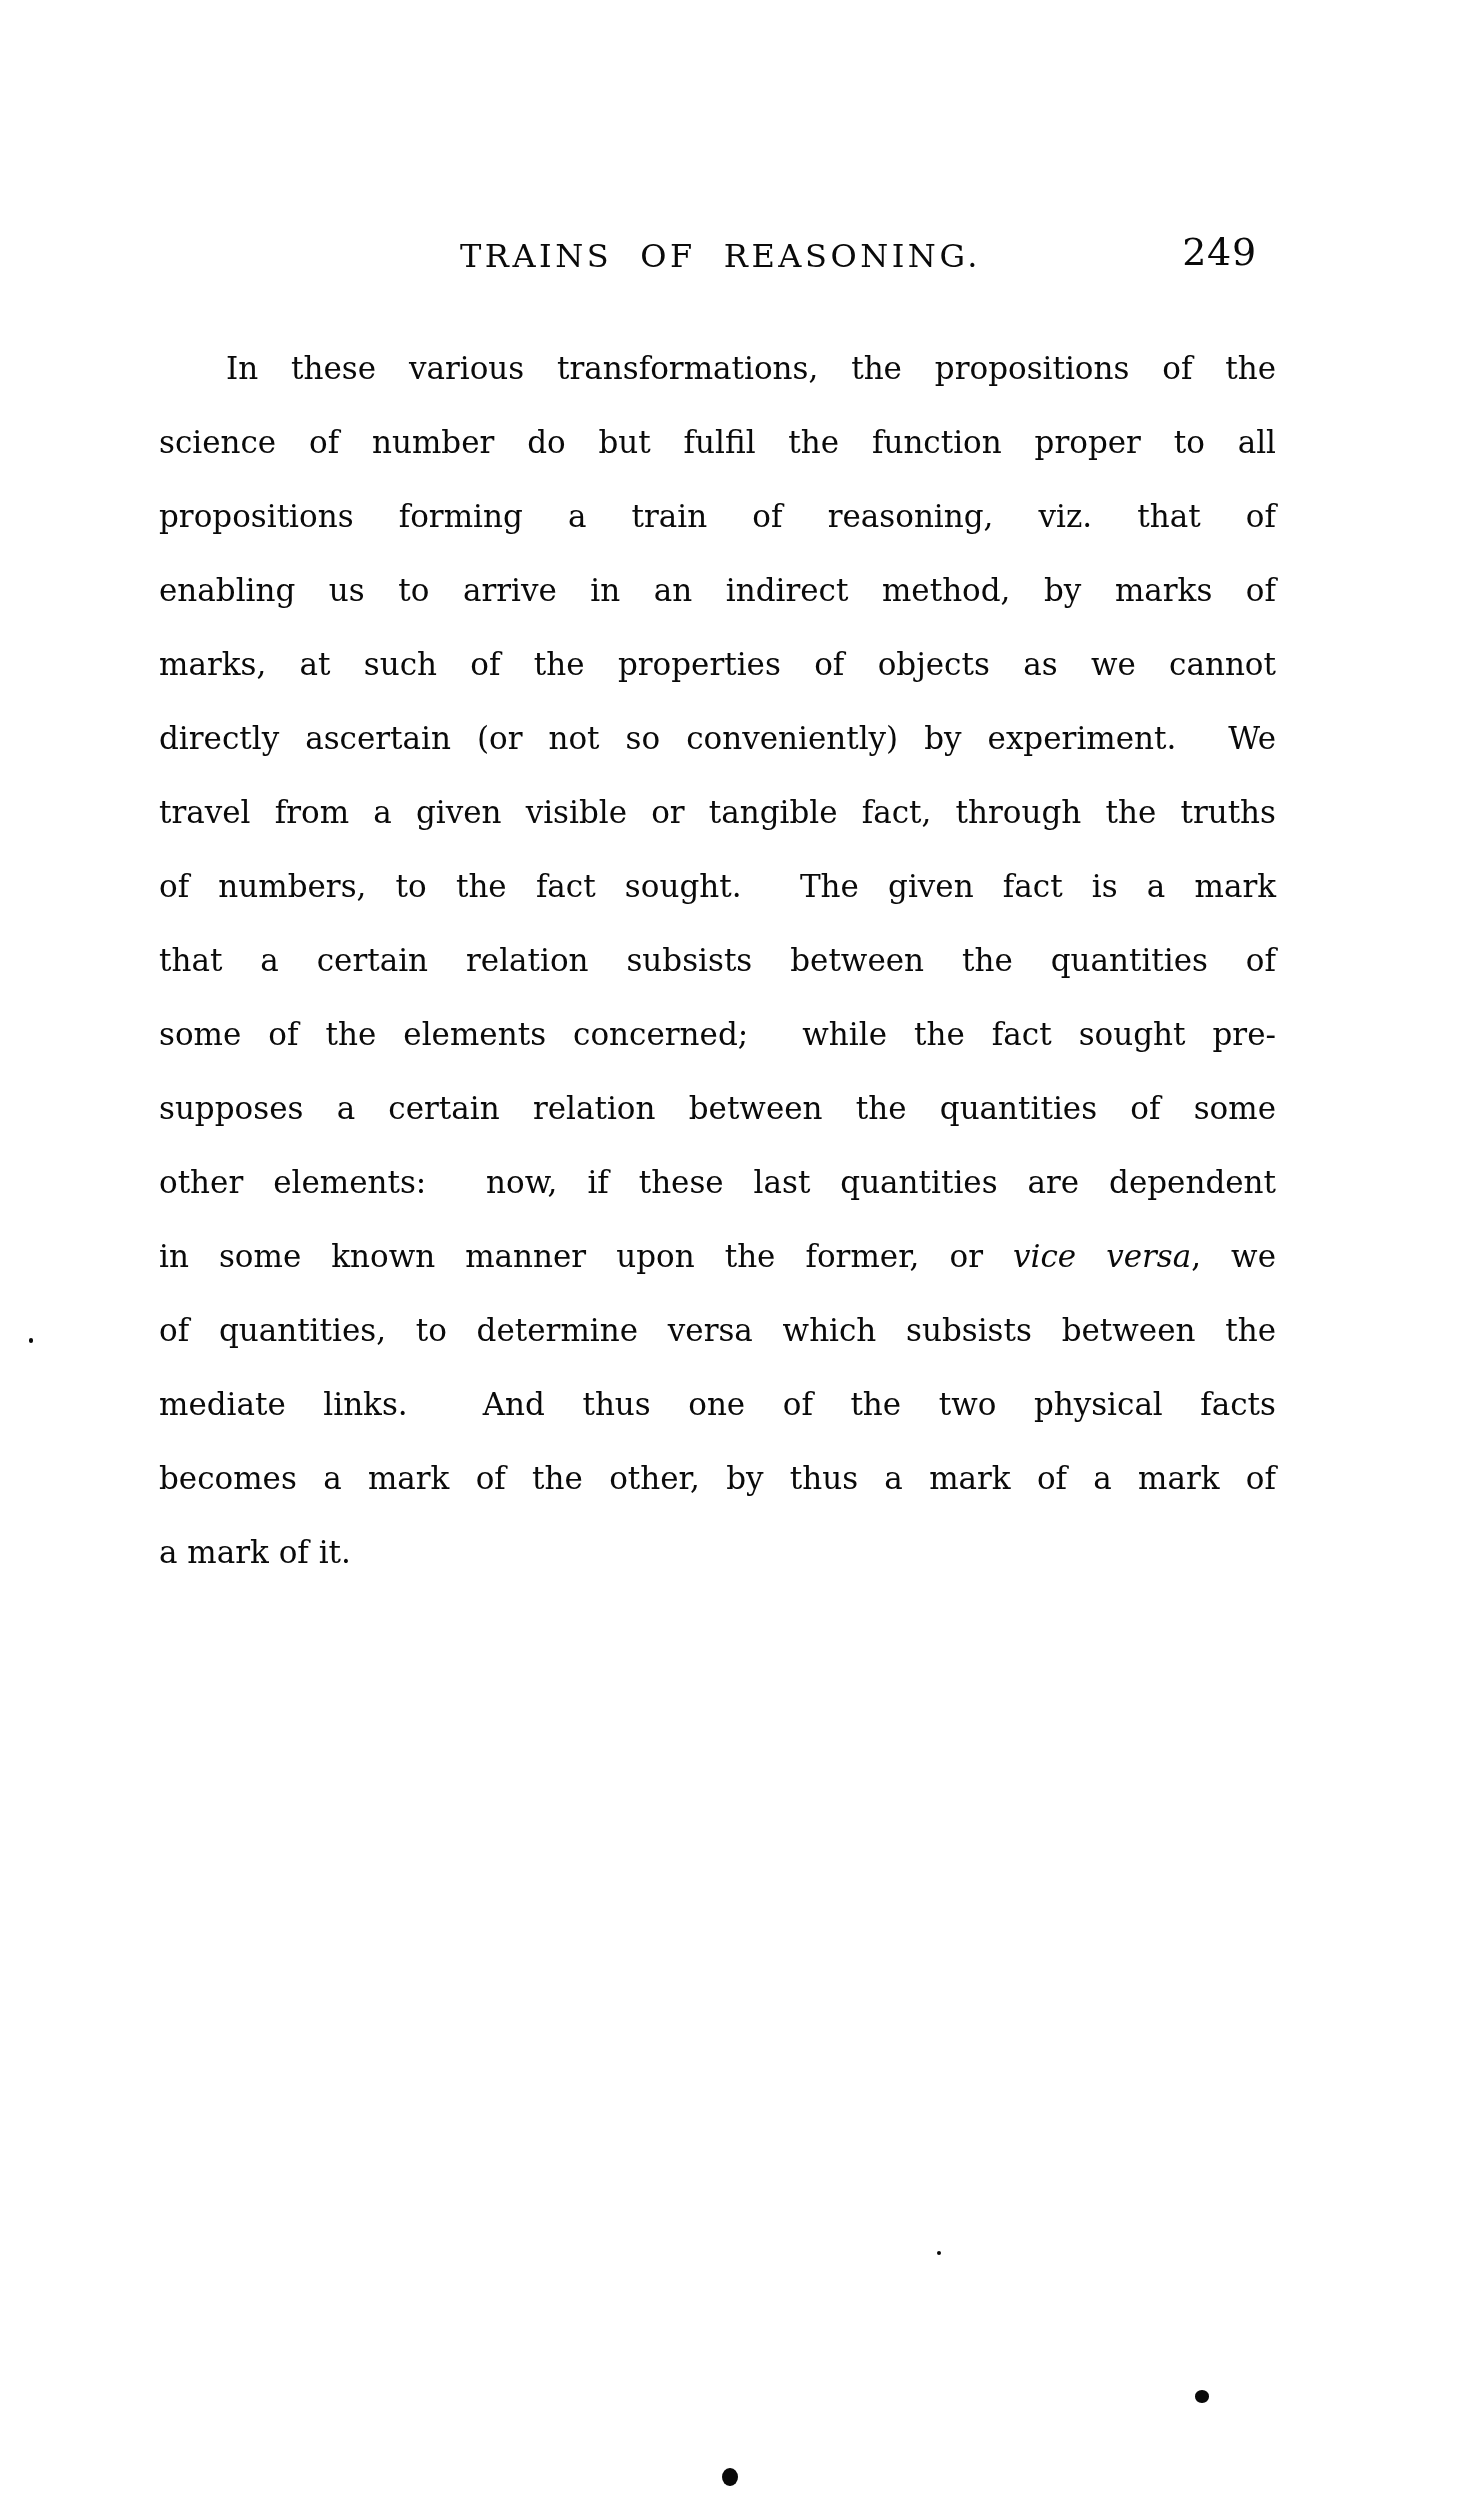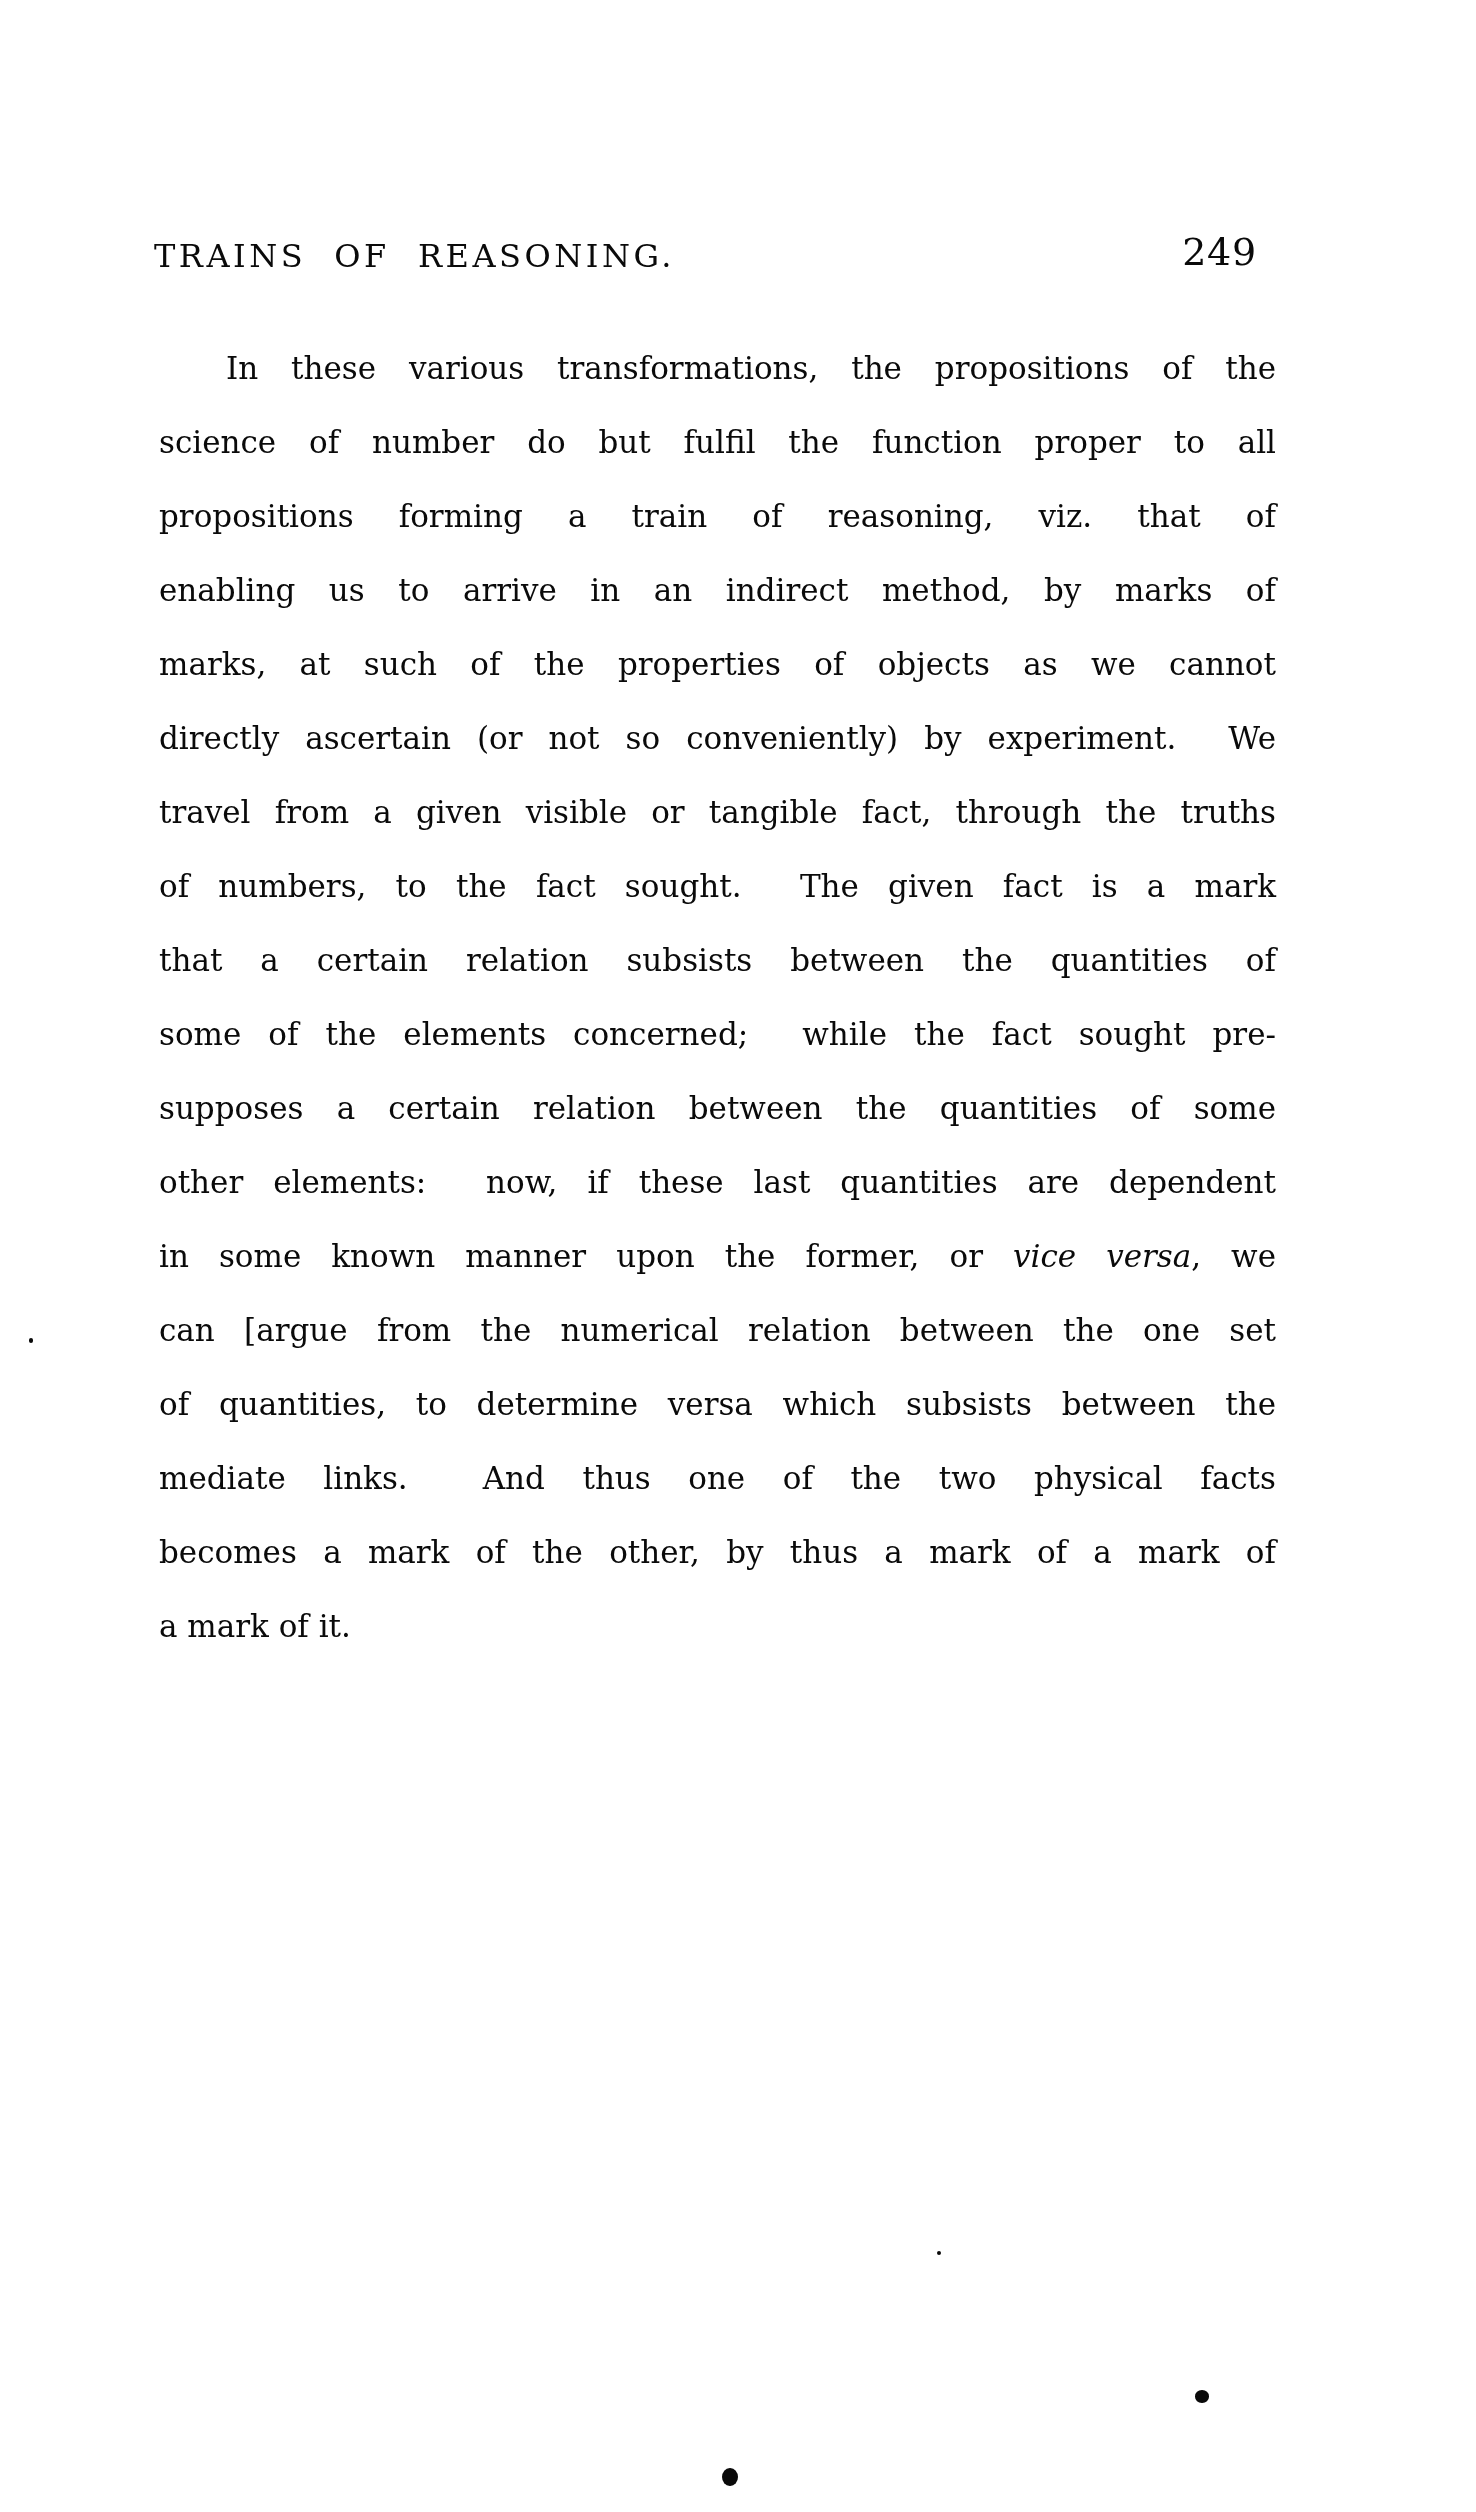--- a/index.html
+++ b/index.html
@@ -14,12 +14,12 @@
   }
   .running-header {
     position: absolute;
-    left: 154px;
+    left: 162px;
     top: 237px;
     width: 1117px;
     height: 38px;
     line-height: 38px;
-    text-align: left;
+    text-align: center;
     font-size: 32px;
     letter-spacing: 0.11em;
     word-spacing: 0.45em;

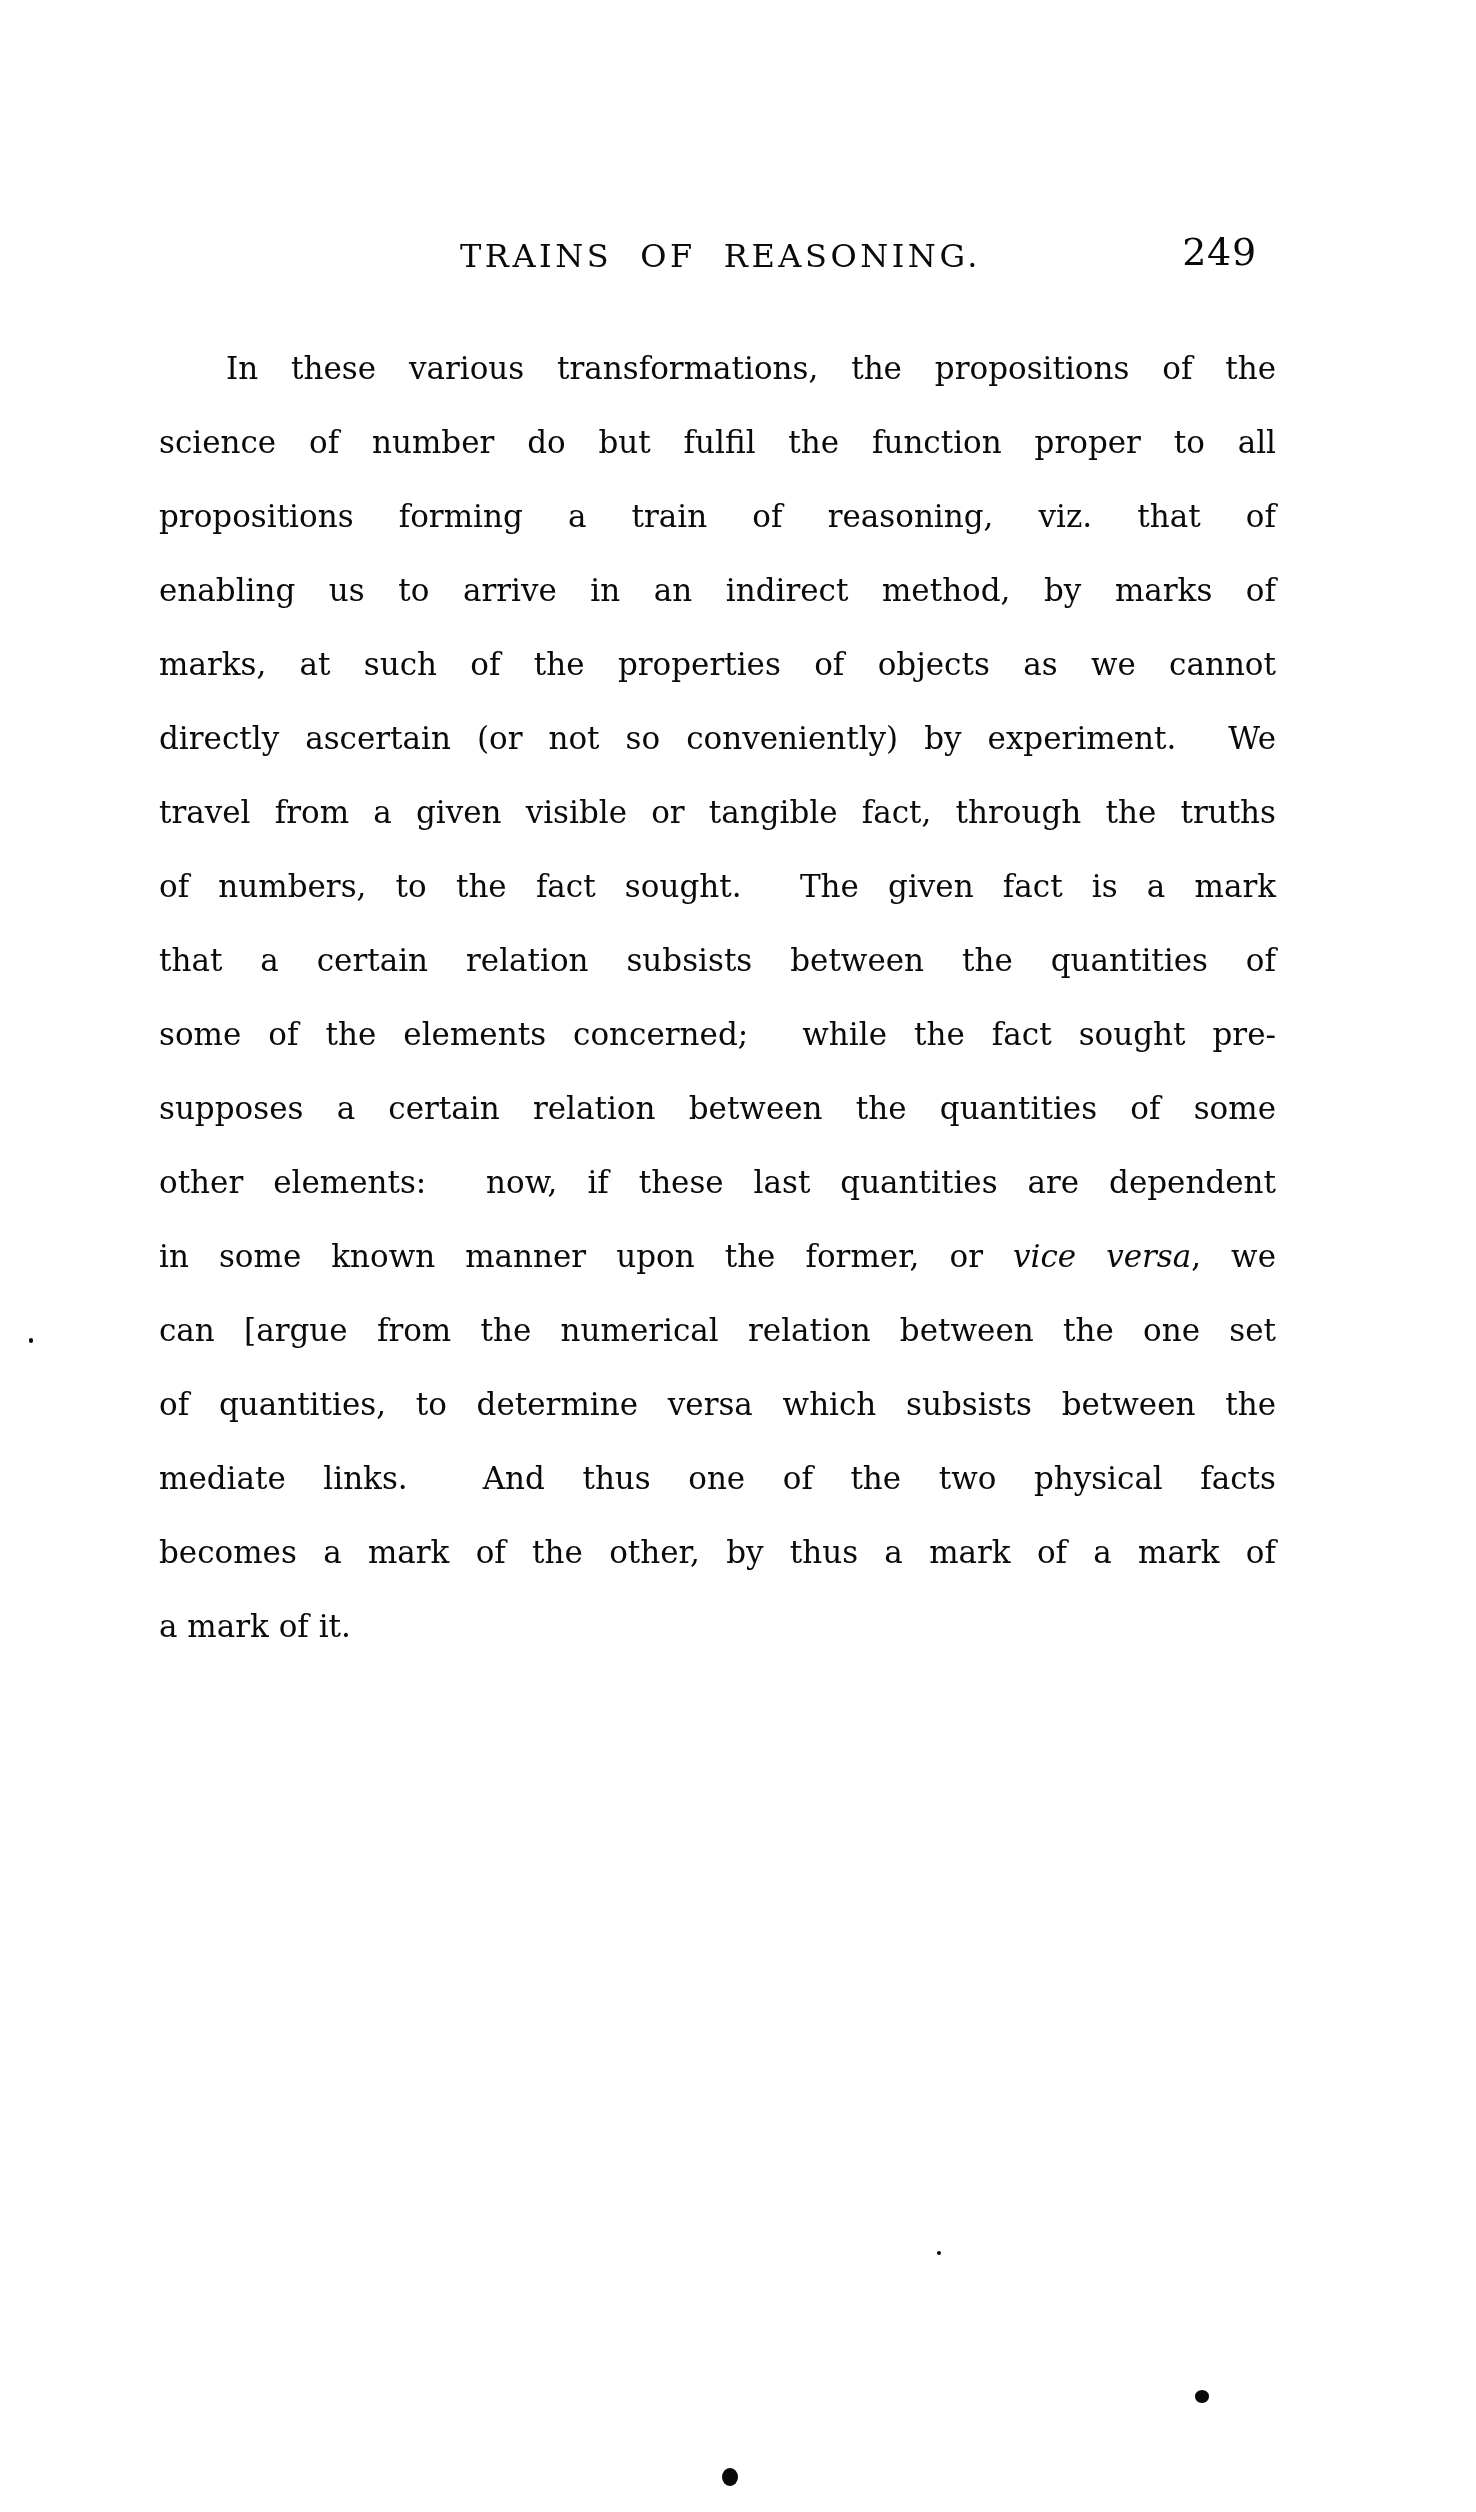--- a/index.html
+++ b/index.html
@@ -81,7 +81,6 @@
       <div class="text-line"><span>supposes a certain relation between the quantities of some</span></div>
       <div class="text-line"><span>other elements:&nbsp; now, if these last quantities are dependent</span></div>
       <div class="text-line"><span>in some known manner upon the former, or </span><i>vice versa</i><span>, we</span></div>
-      <div class="text-line"><span>can [argue from the numerical relation between the one set</span></div>
       <div class="text-line"><span>of quantities, to determine versa which subsists between the</span></div>
       <div class="text-line"><span>mediate links.&nbsp; And thus one of the two physical facts</span></div>
       <div class="text-line"><span>becomes a mark of the other, by thus a mark of a mark of</span></div>

